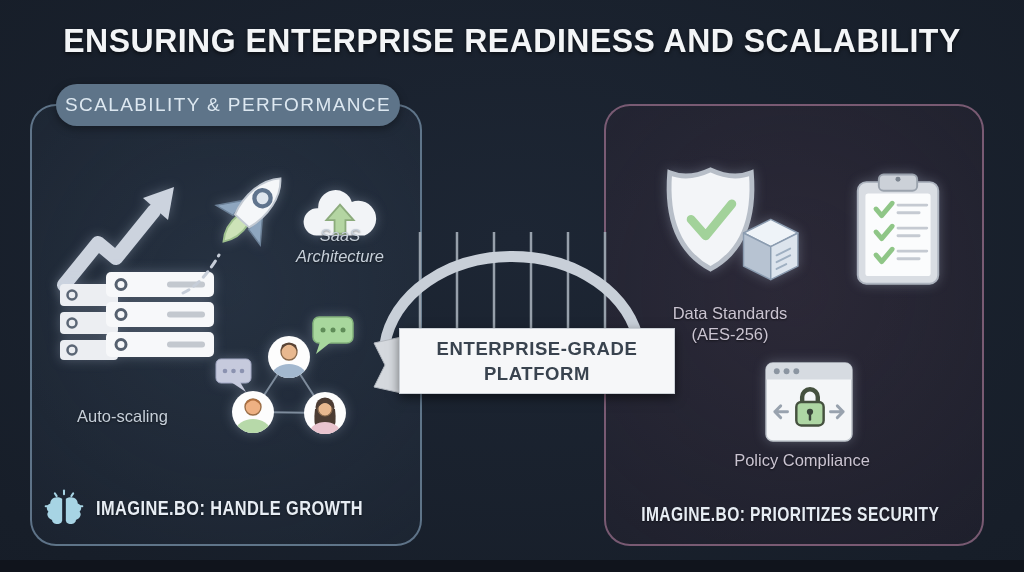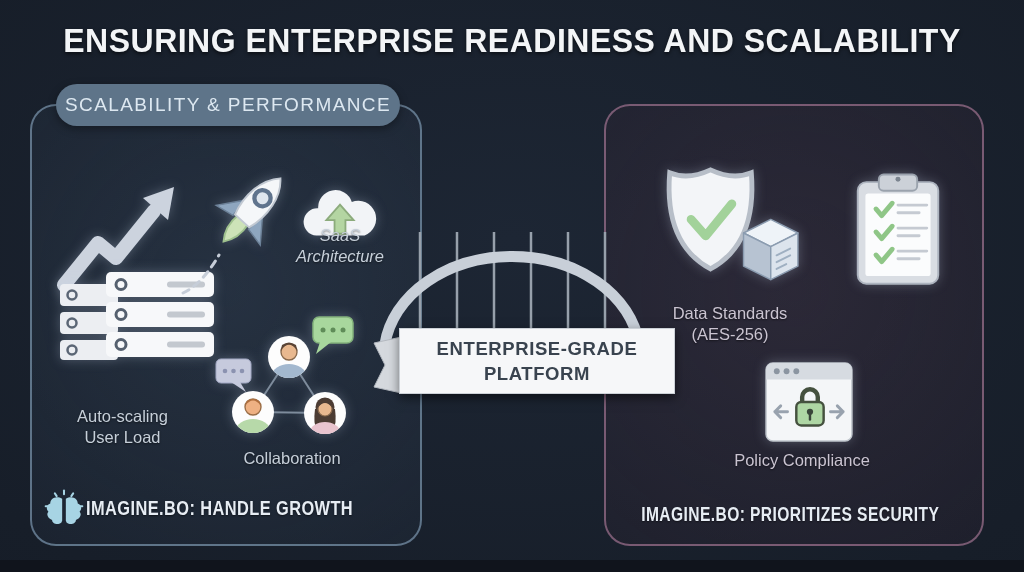--- a/index.html
+++ b/index.html
@@ -109,7 +109,6 @@
 
   <div class="feat-label" style="left:40px; top:362px; width:165px;margin-top:44px;">
     <span>Auto-scaling</span>
-    <span>User Load</span>
   </div>
 
   <svg class="abs" style="left:180px; top:252px;" width="44" height="44" viewBox="0 0 44 44">

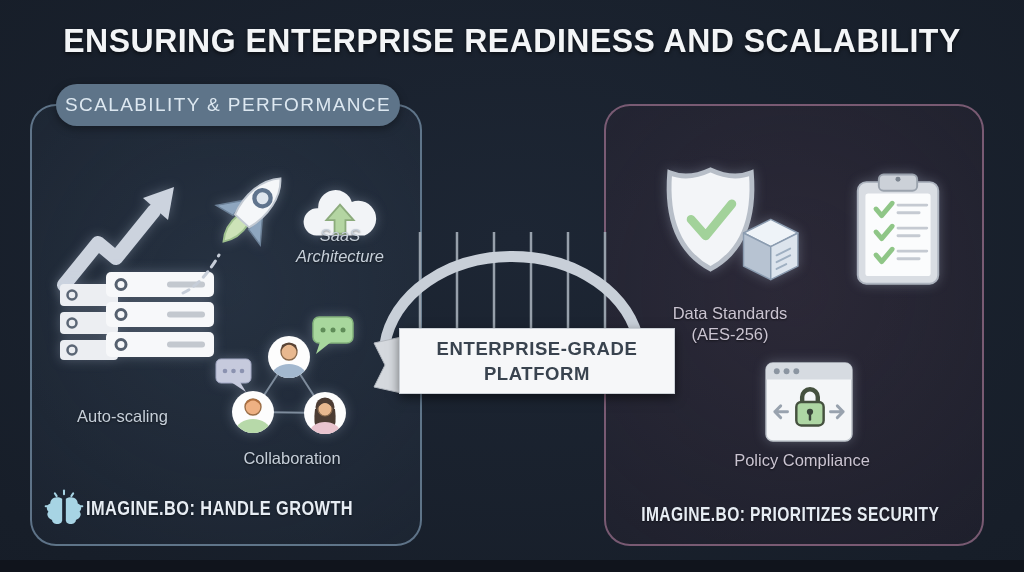--- a/index.html
+++ b/index.html
@@ -193,7 +193,6 @@
   </svg>
 
   <div class="feat-label" style="left:212px; top:448px; width:160px;">
-    <span>Collaboration</span>
   </div>
 
   <div class="footer-row" style="left:42px; top:487px;">

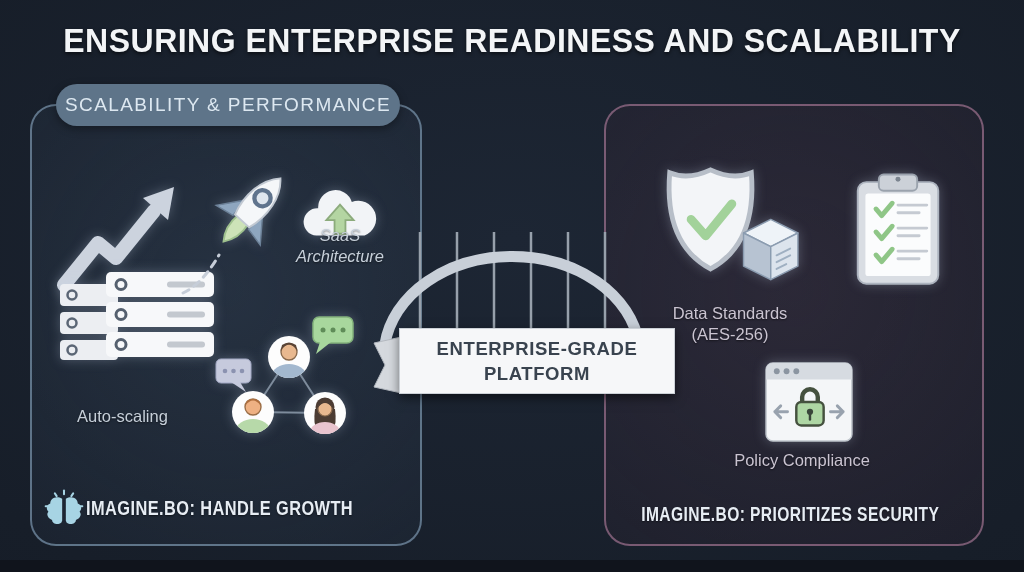--- a/index.html
+++ b/index.html
@@ -46,7 +46,7 @@
   .feat-label span { display:block; }
   #right-panel-labels .feat-label, .feat-label.warm { color:#cac4d1; }
   
-  .footer-row { position:absolute; display:flex; align-items:center; }
+  .footer-row { position:absolute; display:flex; align-items:center; gap:10px; }
   .footer-text {
     color:#e7edf4; font-weight:700; font-size:19.5px; letter-spacing:0.5px;
     display:inline-block; transform:scaleX(0.84); transform-origin:left center;

